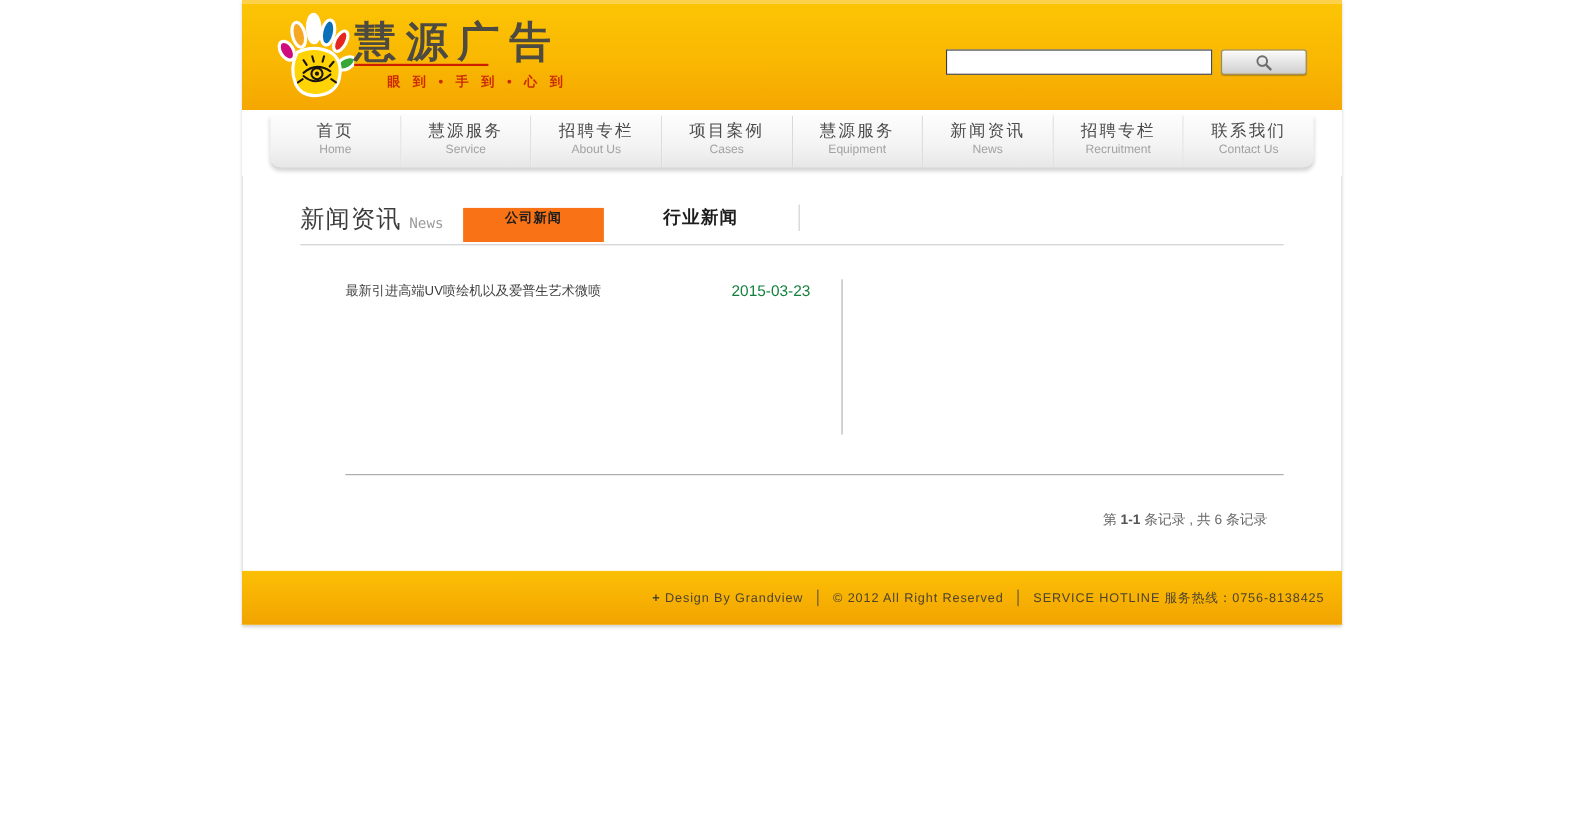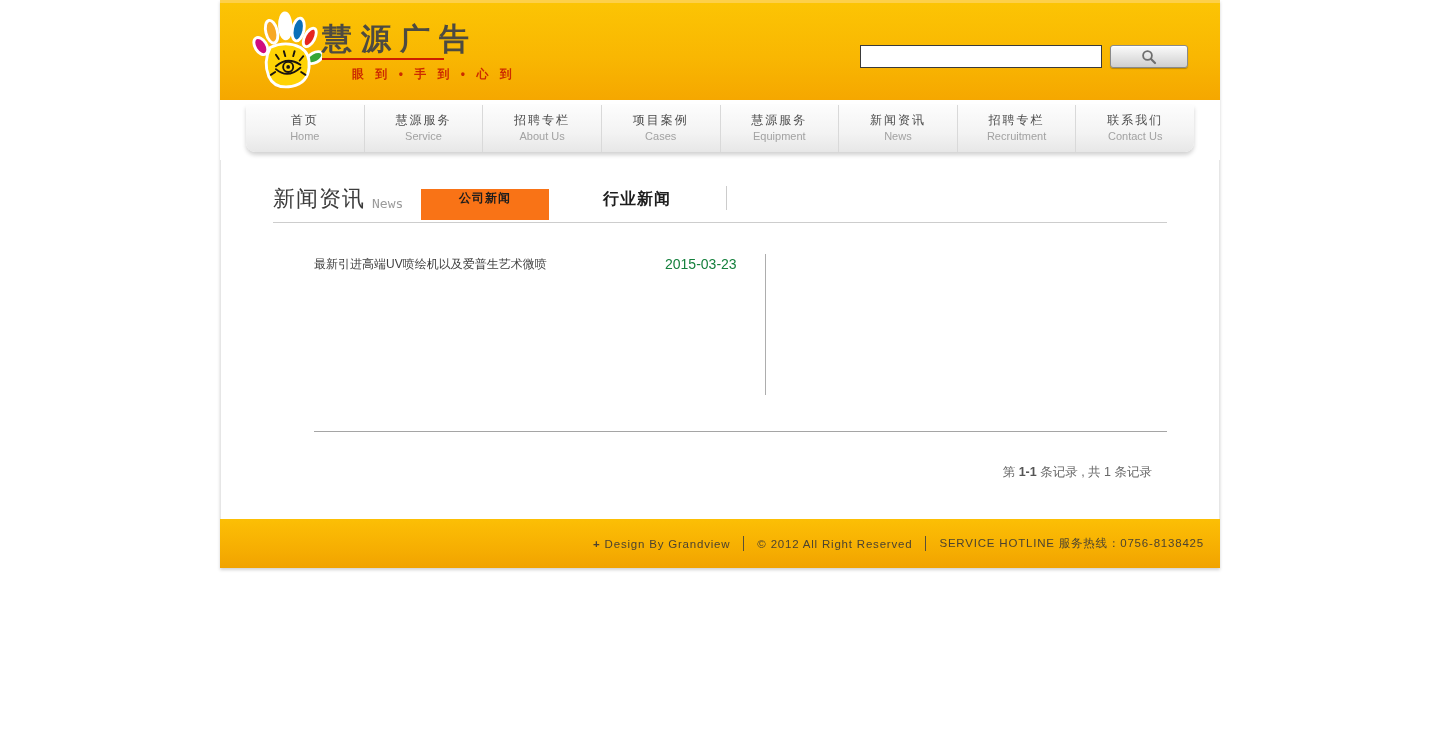--- a/index.html
+++ b/index.html
@@ -26,7 +26,7 @@
   .logo { position: absolute; left: 30px; top: 8px; width: 72px; height: 86px; }
   .brand { position: absolute; left: 102px; top: 20px; }
   .brand-title {
-    font-size: 30px; font-weight: bold; color: #4d4a41;
+    font-size: 38px; font-weight: bold; color: #4d4a41;
     letter-spacing: 9px; line-height: 32px; white-space: nowrap;
   }
   .brand-underline { width: 122px; height: 0; border-top: 2px solid #cc1e00; margin-top: 3px; }

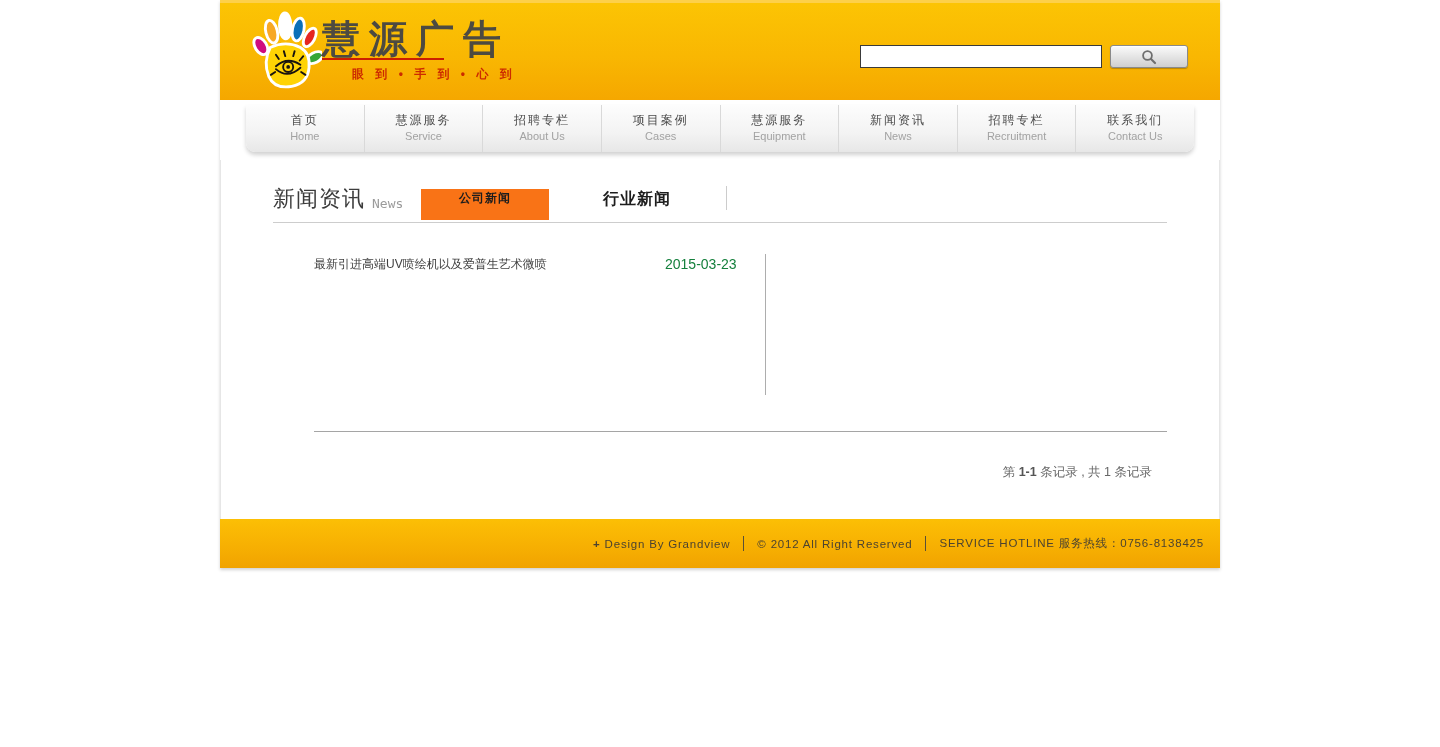--- a/index.html
+++ b/index.html
@@ -65,7 +65,7 @@
     text-align: center; padding-top: 6px; cursor: pointer;
   }
   .nav-item:last-child { border-right: none; }
-  .nav-zh { font-size: 12px; color: #4b4b4b; letter-spacing: 2px; line-height: 18px; }
+  .nav-zh { font-size: 15px; color: #4b4b4b; letter-spacing: 2px; line-height: 18px; }
   .nav-en { font-size: 11px; color: #a2a2a2; line-height: 14px; }
 
   

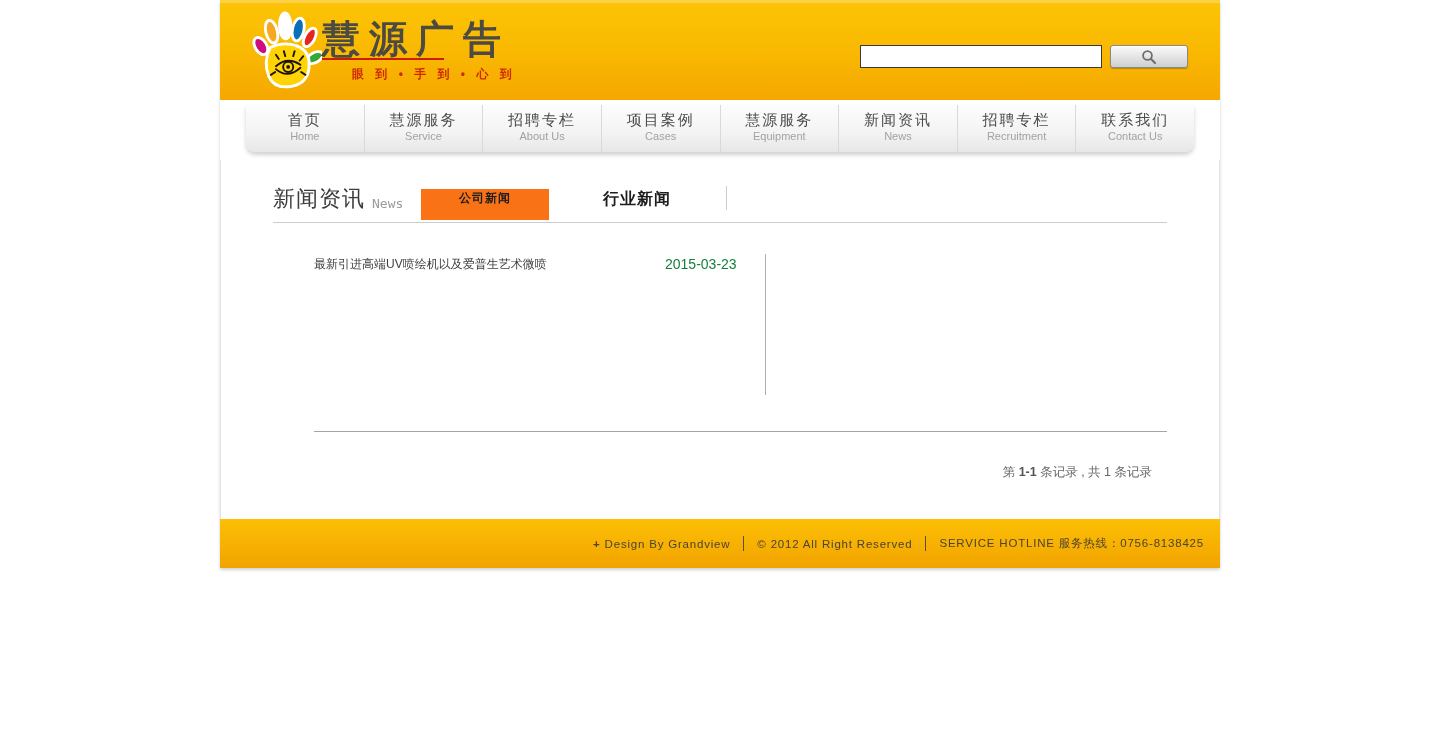--- a/index.html
+++ b/index.html
@@ -219,7 +219,7 @@
       <span class="news-vline"></span>
     </div>
 
-    <div class="pagination"><span>第 </span><b>1-1</b><span> 条记录 , 共 1 条记录</span></div>
+    <div class="pagination"><span>第 </span><b>1-1</b><span> 条记录 , 共 6 条记录</span></div>
   </div>
 
   <div class="footer">

